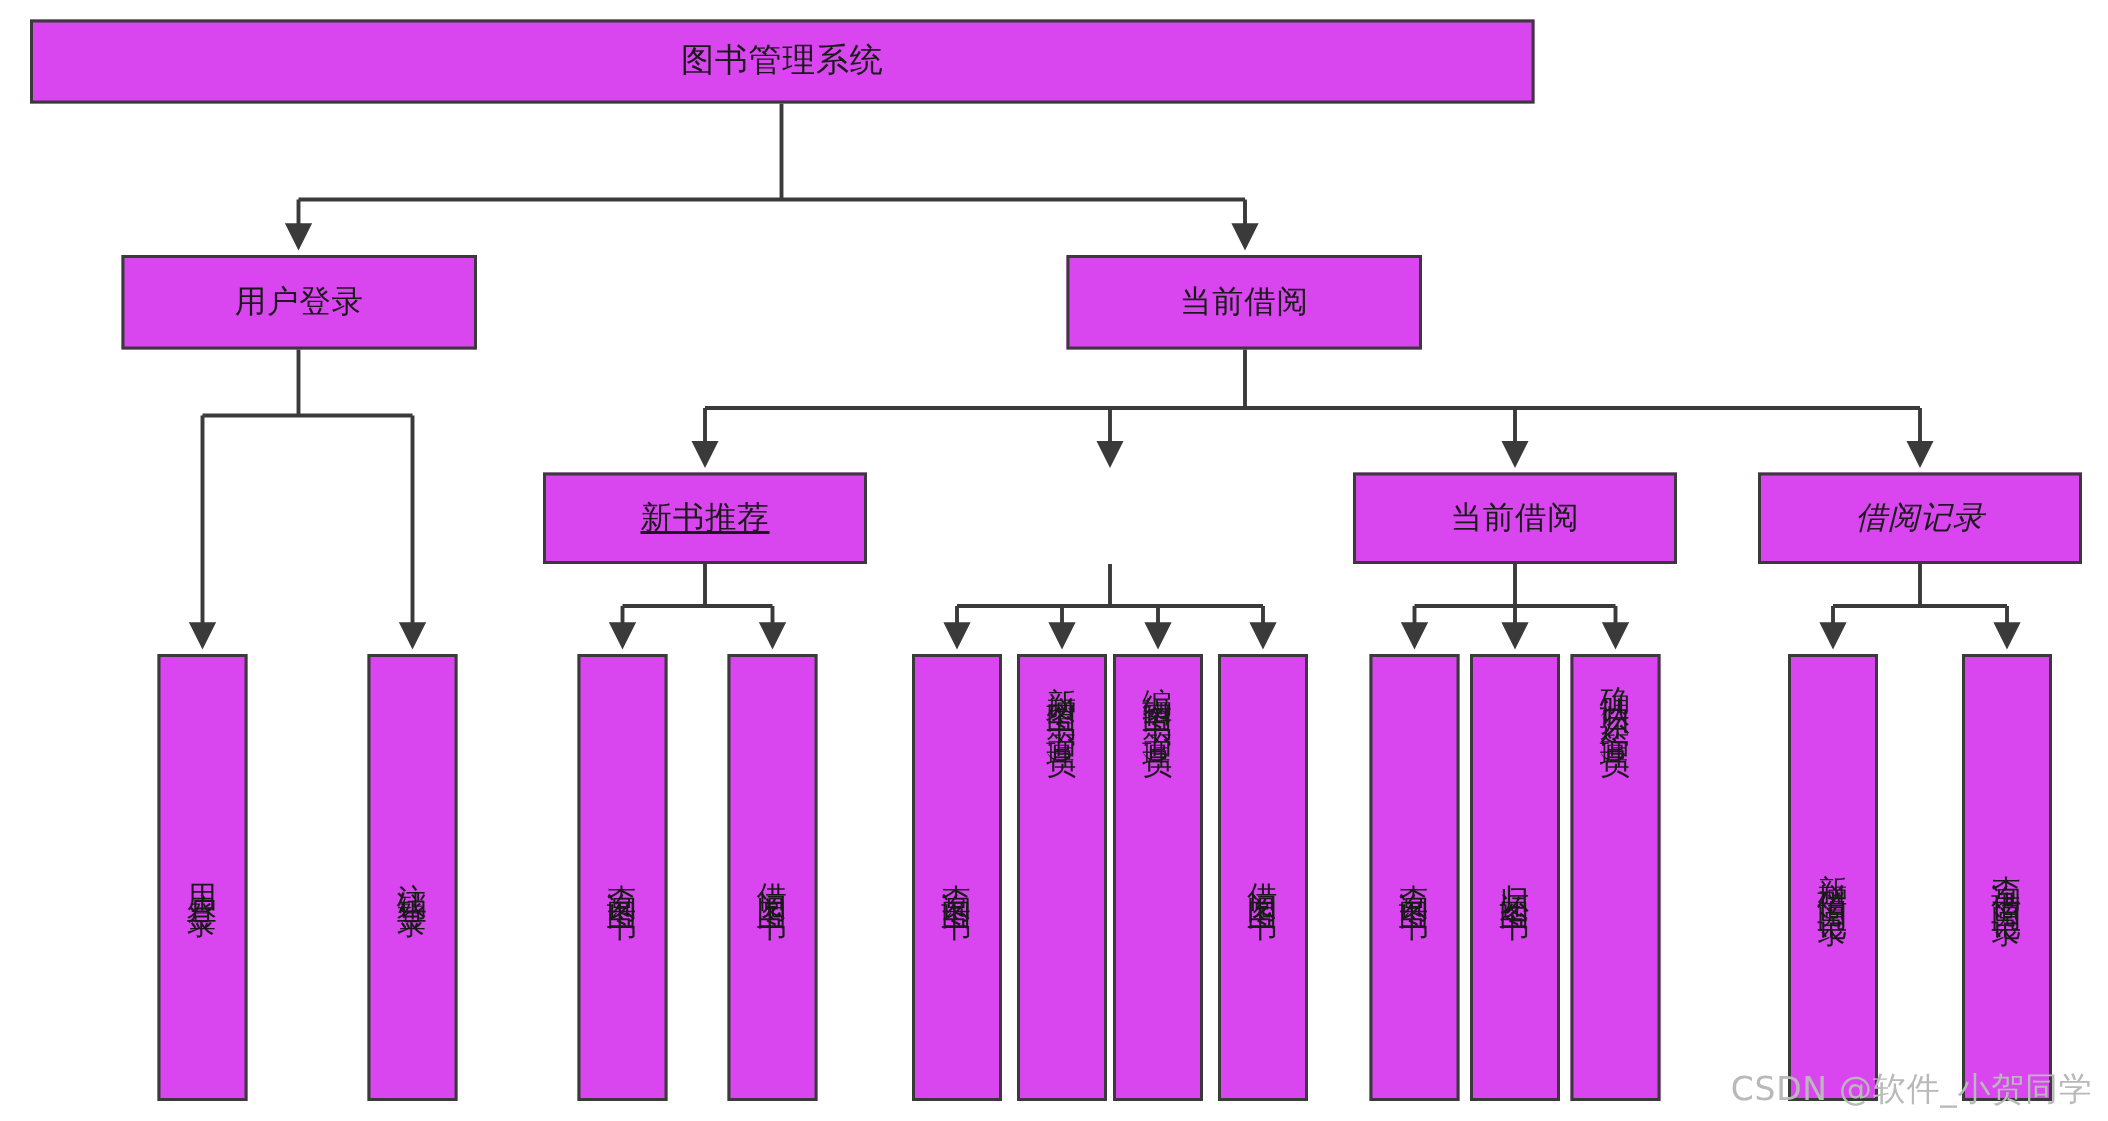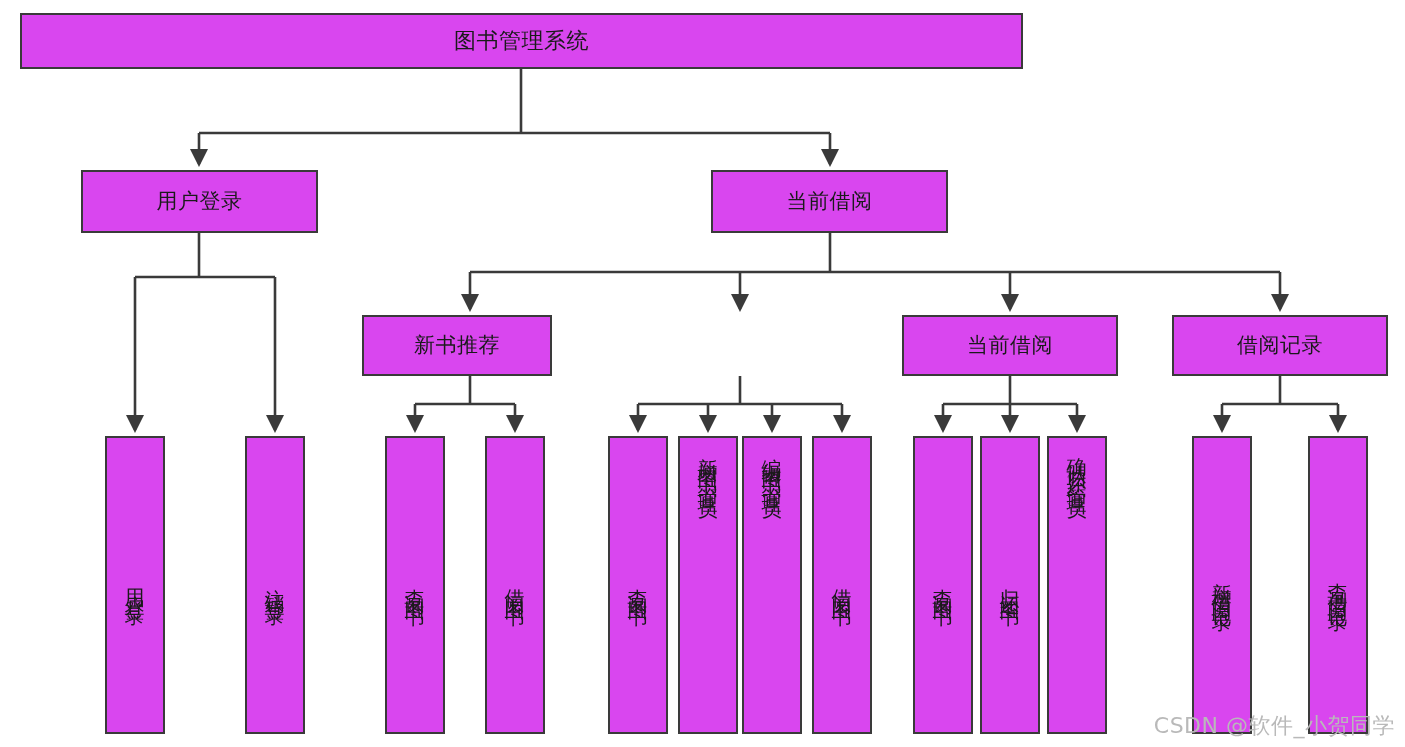--- a/index.html
+++ b/index.html
@@ -148,7 +148,7 @@
     <span class="node-label">当前借阅</span>
   </div>
 
-  <div class="node horiz" style="left:362px; top:315px; width:190px; height:61px;">
+  <div class="node horiz" style="left:362px; top:315px; width:216px; height:61px;text-decoration:underline;">
     <span class="node-label">新书推荐</span>
   </div>
 

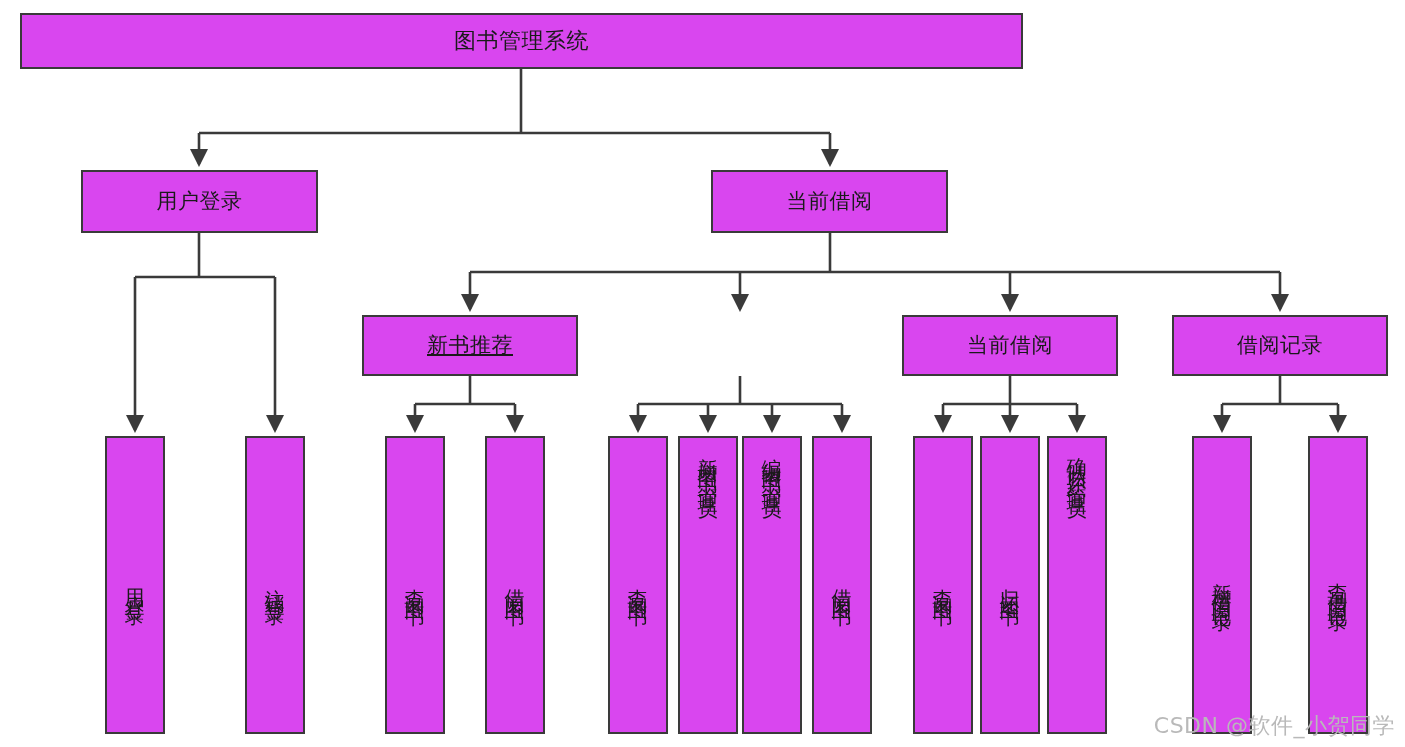--- a/index.html
+++ b/index.html
@@ -157,7 +157,7 @@
     <span class="node-label">当前借阅</span>
   </div>
 
-  <div class="node horiz" style="left:1172px; top:315px; width:216px; height:61px;">
+  <div class="node horiz" style="left:1172px; top:315px; width:216px; height:61px;font-style:italic;">
     <span class="node-label">借阅记录</span>
   </div>
 

